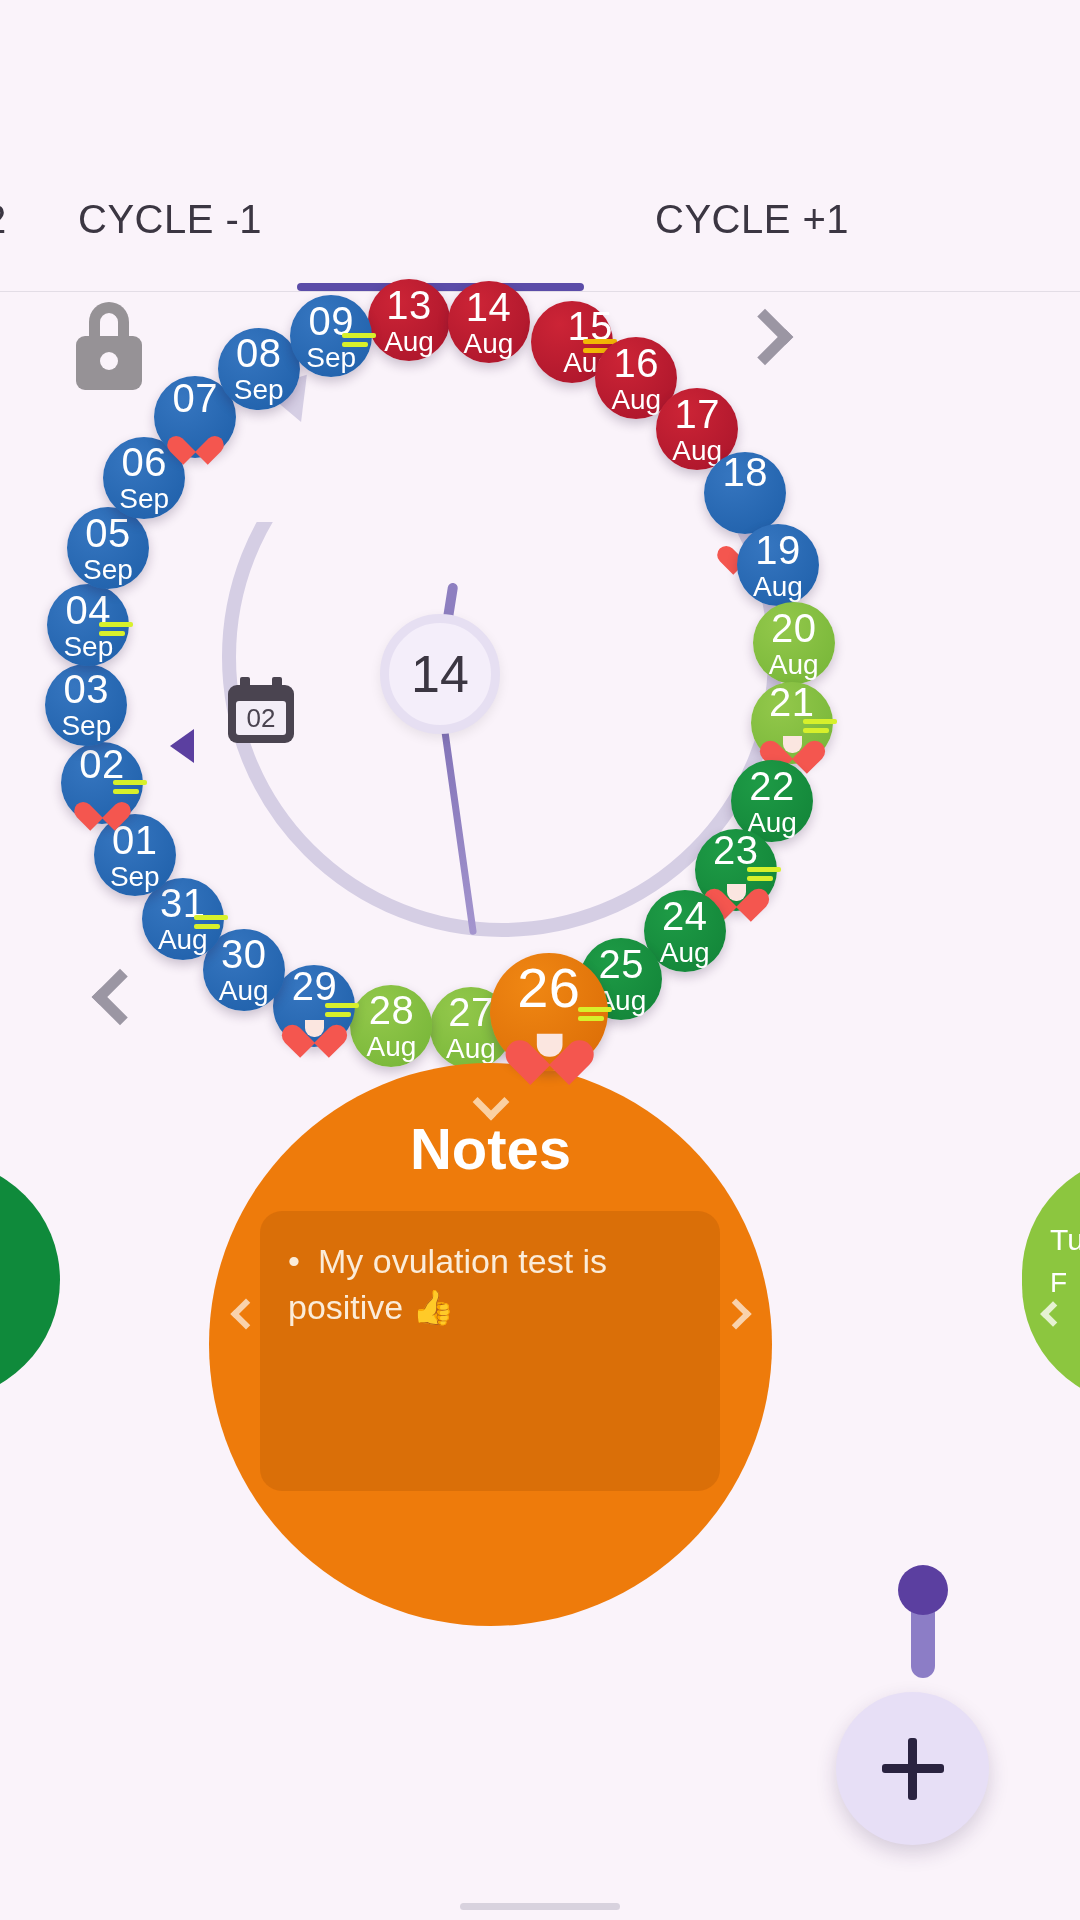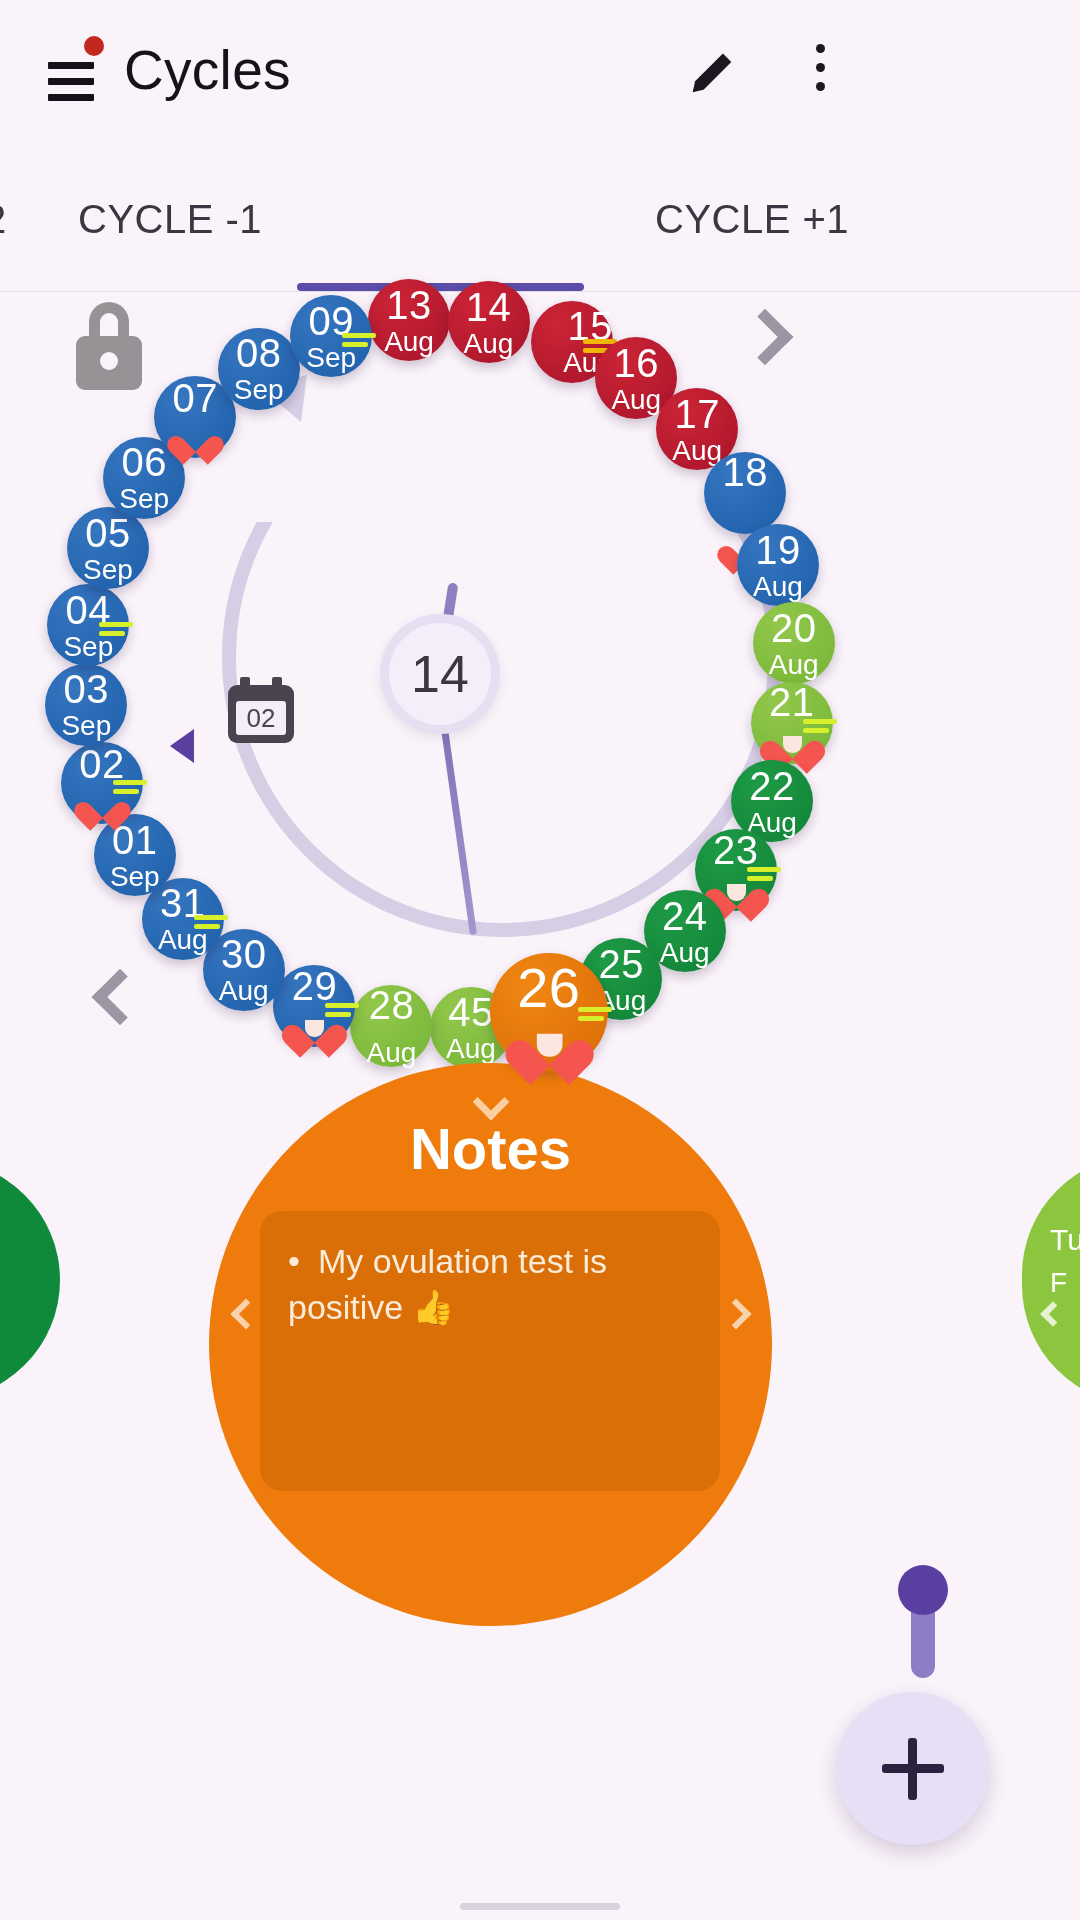--- a/index.html
+++ b/index.html
@@ -148,25 +148,6 @@
 
 <div id="root">
 
-  <div class="appbar">
-    <div class="hamburger">
-        <i></i>
-        <i></i>
-        <i></i>
-      </div>
-    <div class="badge-dot"></div>
-    <div class="app-title">Cycles</div>
-    <div class="edit-icon">
-      <svg width="58" height="58" viewBox="0 0 24 24">
-          <path d="M4 19.5 L5 15 L16.5 3.5 L20 7 L8.5 18.5 Z" fill="#1b1720"></path>
-        </svg>
-    </div>
-    <div class="overflow">
-        <i></i>
-        <i></i>
-        <i></i>
-      </div>
-  </div>
 
   <div class="tabs">
     <div class="tab cut">2</div>

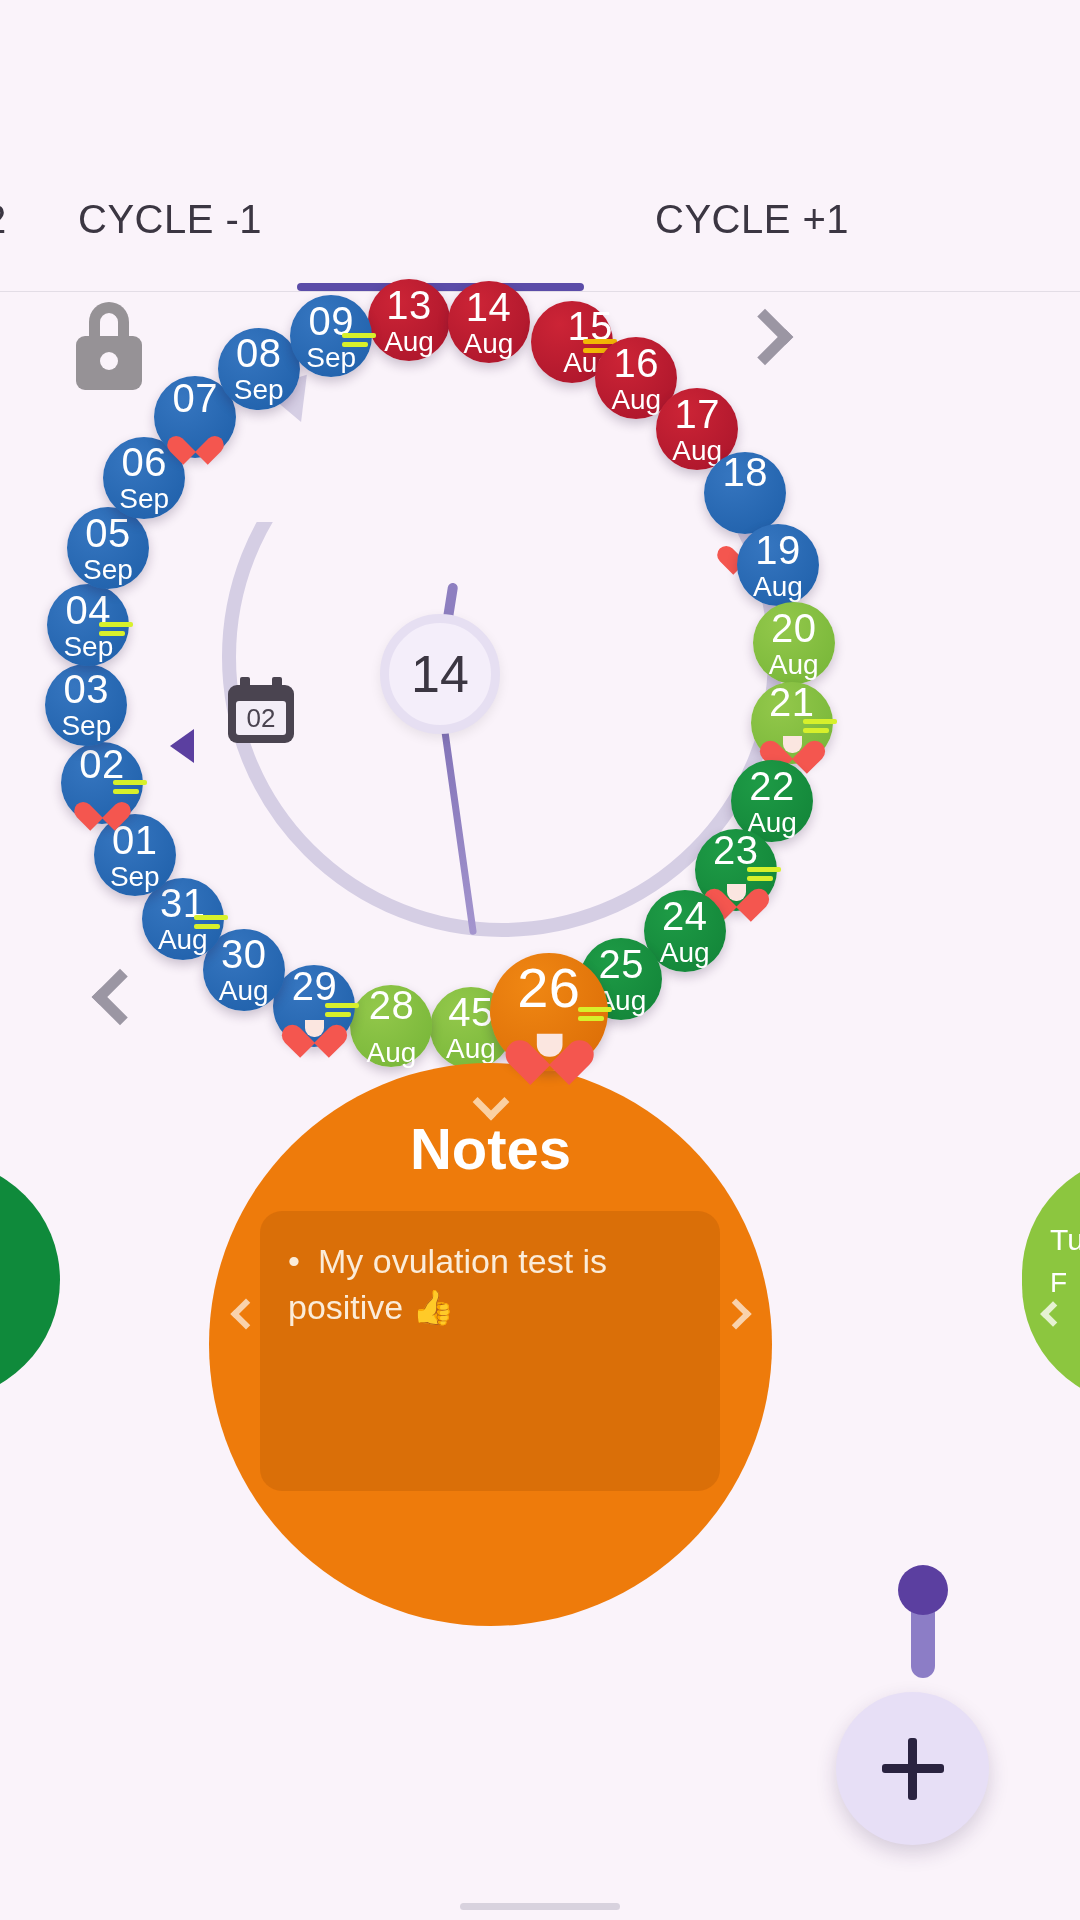--- a/index.html
+++ b/index.html
@@ -268,7 +268,7 @@
           <div class="dnum">45</div>
           <div class="dmon">Aug</div>
         </div>
-        <div class="day lgreen" style="left: 350.47px; top: 692.667px; width: 82px; height: 82px; justify-content: space-between;">
+        <div class="day lgreen" style="left: 350.47px; top: 692.667px; width: 82px; height: 82px;">
           <div class="dnum">28</div>
           <div class="dmon">Aug</div>
         </div>

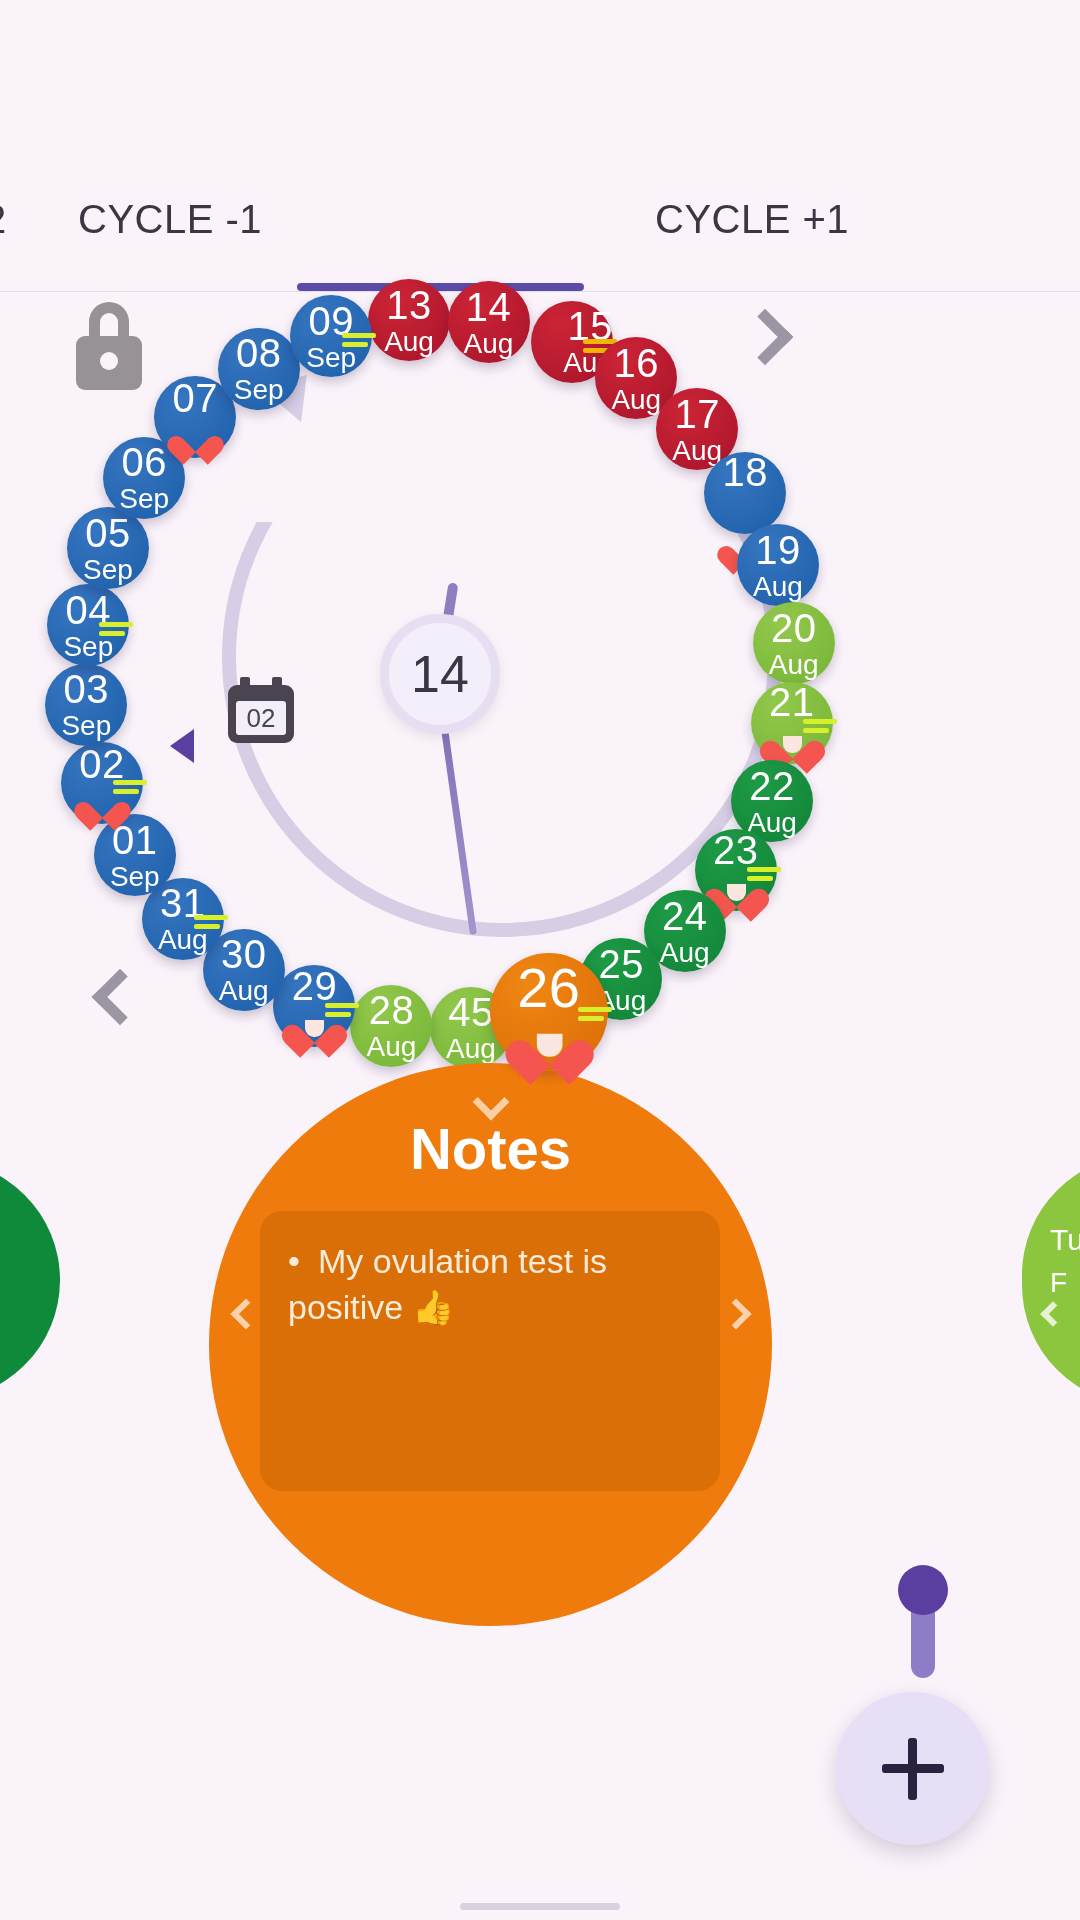--- a/index.html
+++ b/index.html
@@ -265,7 +265,7 @@
           </div>
         </div>
         <div class="day lgreen" style="left: 429.94px; top: 694.649px; width: 82px; height: 82px;">
-          <div class="dnum">45</div>
+          <div class="dnum">27</div>
           <div class="dmon">Aug</div>
         </div>
         <div class="day lgreen" style="left: 350.47px; top: 692.667px; width: 82px; height: 82px;">

